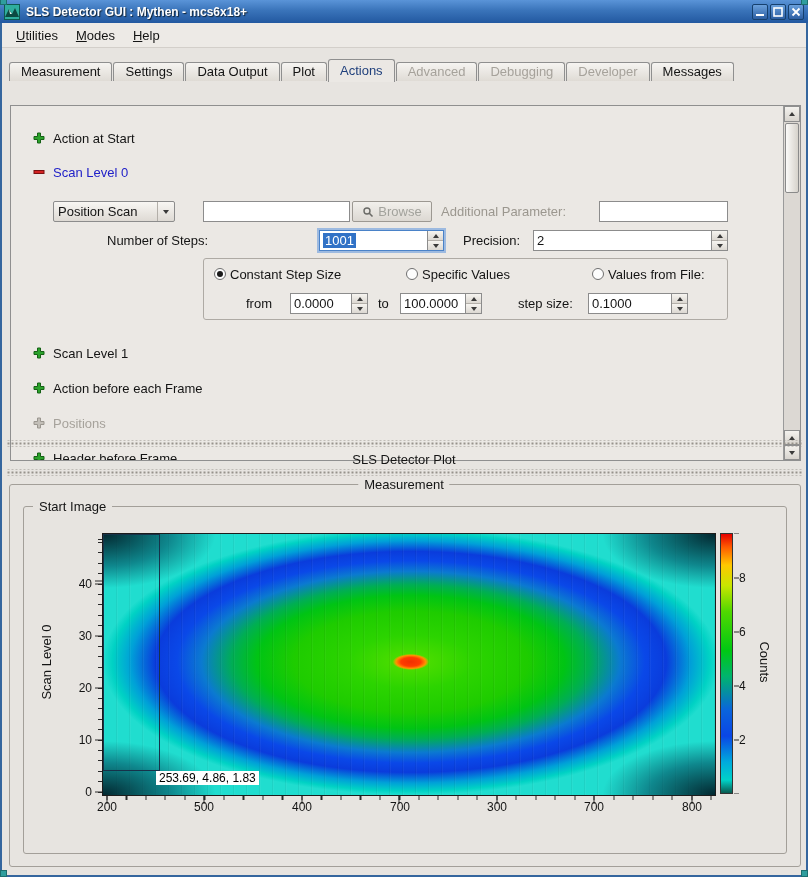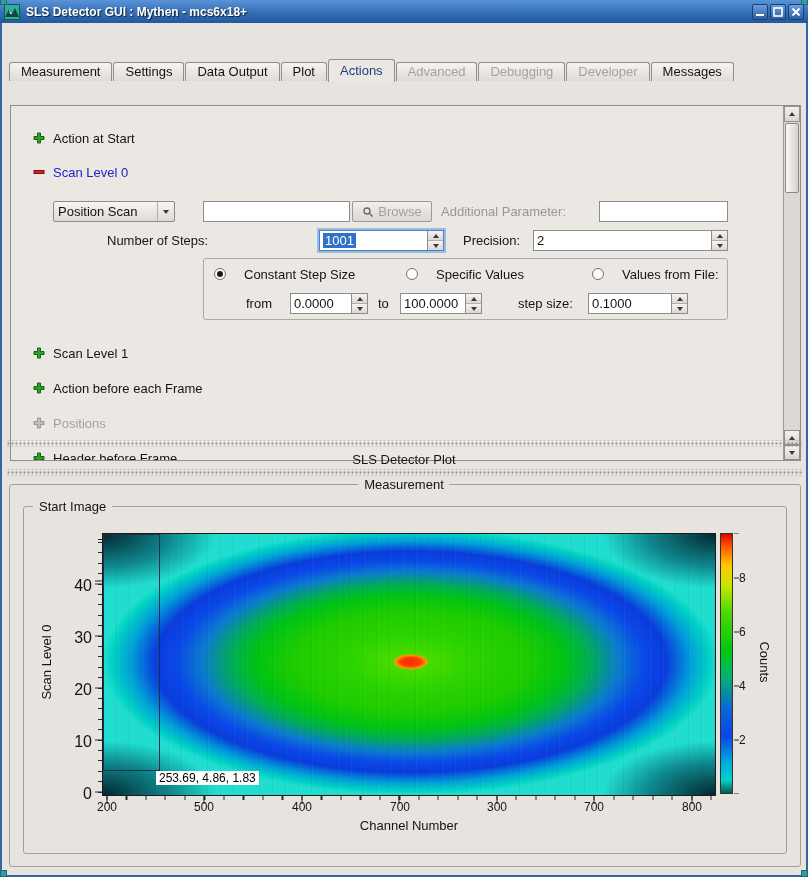--- a/index.html
+++ b/index.html
@@ -192,6 +192,11 @@
     </span>
   </div>
 
+  <div class="menubar">
+    <span class="menuitem">Utilities</span>
+    <span class="menuitem">Modes</span>
+    <span class="menuitem">Help</span>
+  </div>
 
   <div class="tabbar">
     <span class="tab">Measurement</span>

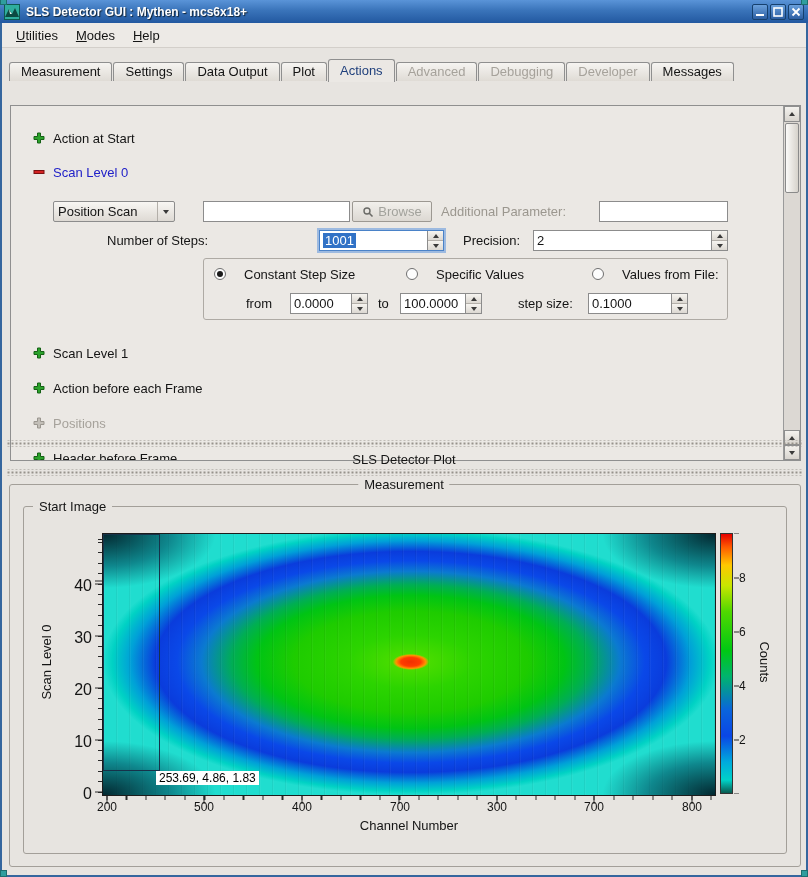--- a/index.html
+++ b/index.html
@@ -93,7 +93,7 @@
   .graytext { color:#9b978f; }
 
   .gbox { position:absolute; border:1px solid #aeaaa4; border-radius:3px; }
-  .rrow { position:absolute; display:flex; align-items:center; gap:18px; height:14px; }
+  .rrow { position:absolute; display:flex; align-items:center; gap:4px; height:14px; }
   .radio { position:relative; width:12px; height:12px; border-radius:50%; background:#fdfdfd; border:1px solid #6f6f6f; display:inline-block; }
   .radio.checked::after { content:''; position:absolute; left:2px; top:2px; width:6px; height:6px; border-radius:50%; background:#1a1a1a; }
 

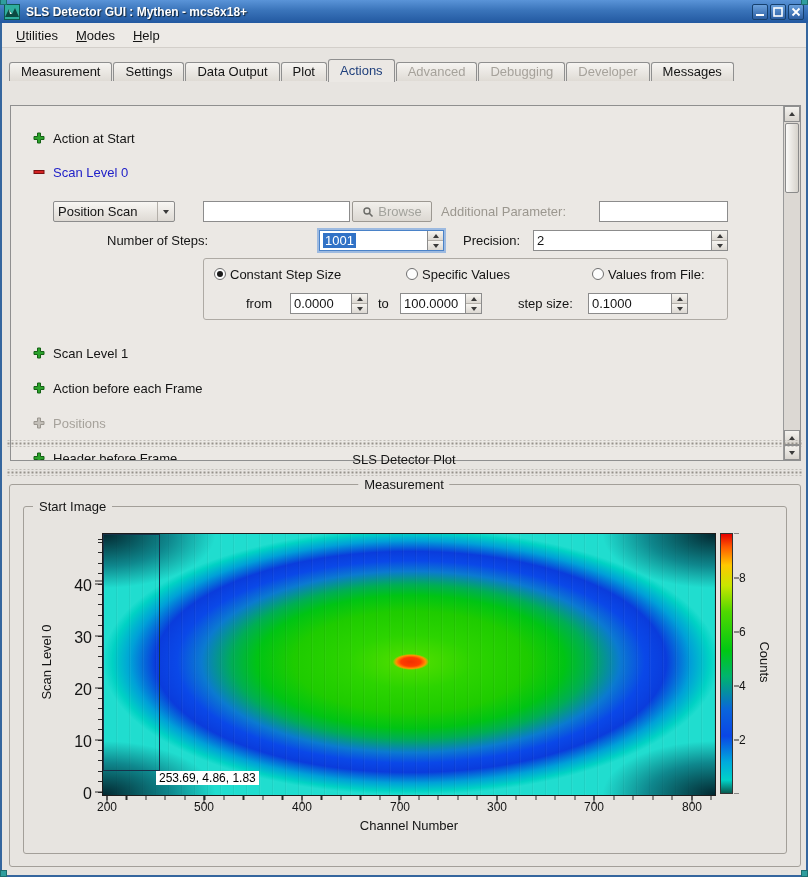--- a/index.html
+++ b/index.html
@@ -114,7 +114,7 @@
 
   
   .rotlbl { position:absolute; white-space:nowrap; }
-  .yt { position:absolute; left:56px; width:34px; text-align:right; font-size:16px; }
+  .yt { position:absolute; left:56px; width:34px; text-align:right; font-size:12px; }
   .xt { position:absolute; top:800px; transform:translateX(-50%); font-size:12px; }
   .ct { position:absolute; left:737px; width:24px; font-size:12px; }
 

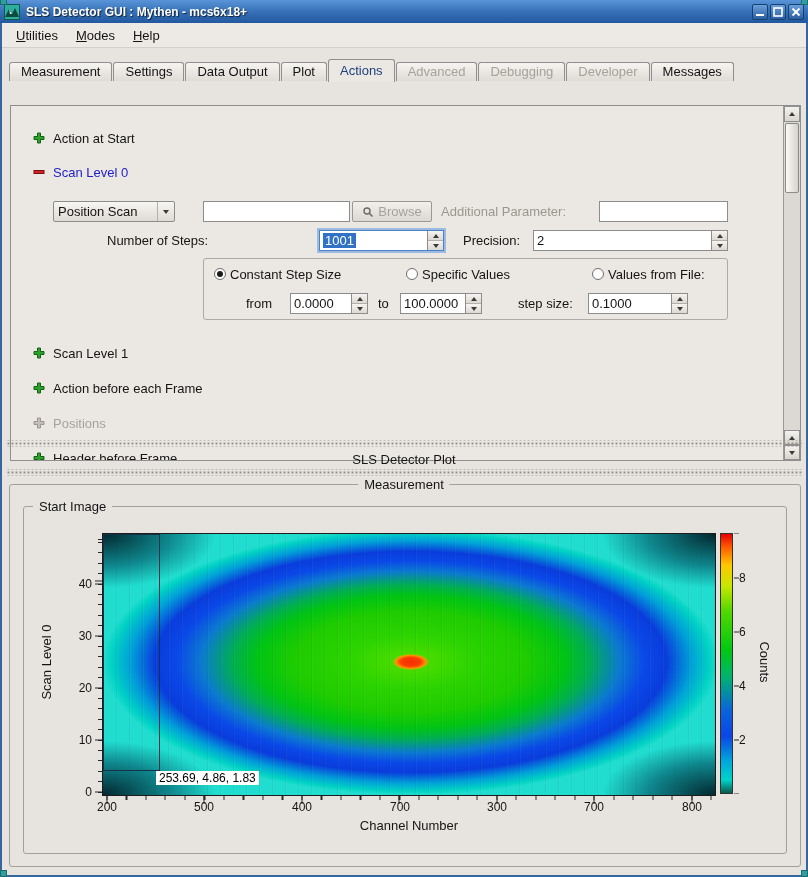--- a/index.html
+++ b/index.html
@@ -401,7 +401,6 @@
   <div class="xt" style="left:495px">300</div>
   <div class="xt" style="left:592px">700</div>
   <div class="xt" style="left:690px">800</div>
-  <div style="position:absolute;left:100px;top:818px;width:614px;text-align:center">Channel Number</div>
 
   <div class="colorbar"></div>
   <div class="cstrip"></div>

